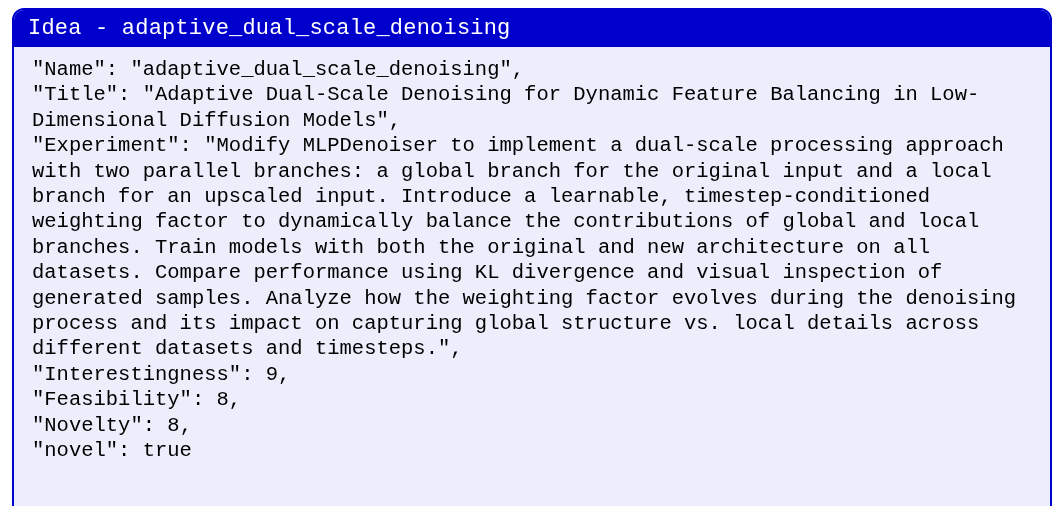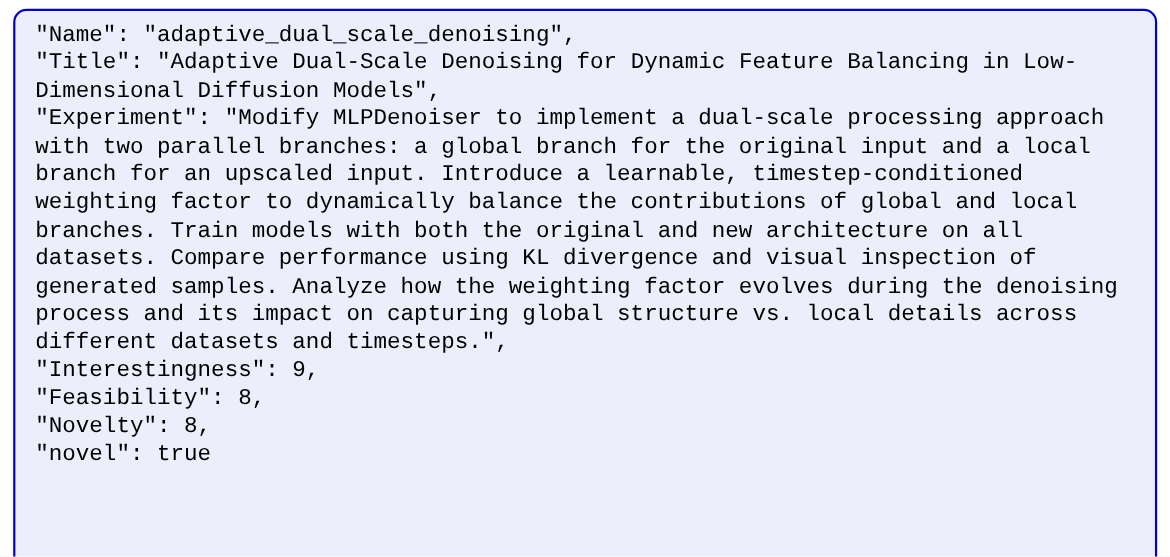--- a/index.html
+++ b/index.html
@@ -50,6 +50,7 @@
 <body>
 
 <div class="card">
+  <div class="card-header"><span>Idea - </span><span>adaptive_dual_scale_denoising</span></div>
   <div class="card-body"><span class="kv-line">"Name": "<span>adaptive_dual_scale_denoising</span>",</span><span class="kv-line">"Title": "<span>Adaptive Dual-Scale Denoising for Dynamic Feature Balancing in Low-Dimensional Diffusion Models</span>",</span><span class="kv-line">"Experiment": "<span>Modify MLPDenoiser to implement a dual-scale processing approach with two parallel branches: a global branch for the original input and a local branch for an upscaled input. Introduce a learnable, timestep-conditioned weighting factor to dynamically balance the contributions of global and local branches. Train models with both the original and new architecture on all datasets. Compare performance using KL divergence and visual inspection of generated samples. Analyze how the weighting factor evolves during the denoising process and its impact on capturing global structure vs. local details across different datasets and timesteps.</span>",</span><span class="kv-line">"Interestingness": <span>9</span>,</span><span class="kv-line">"Feasibility": <span>8</span>,</span><span class="kv-line">"Novelty": <span>8</span>,</span><span class="kv-line">"novel": <span>true</span></span>
     
   </div>

